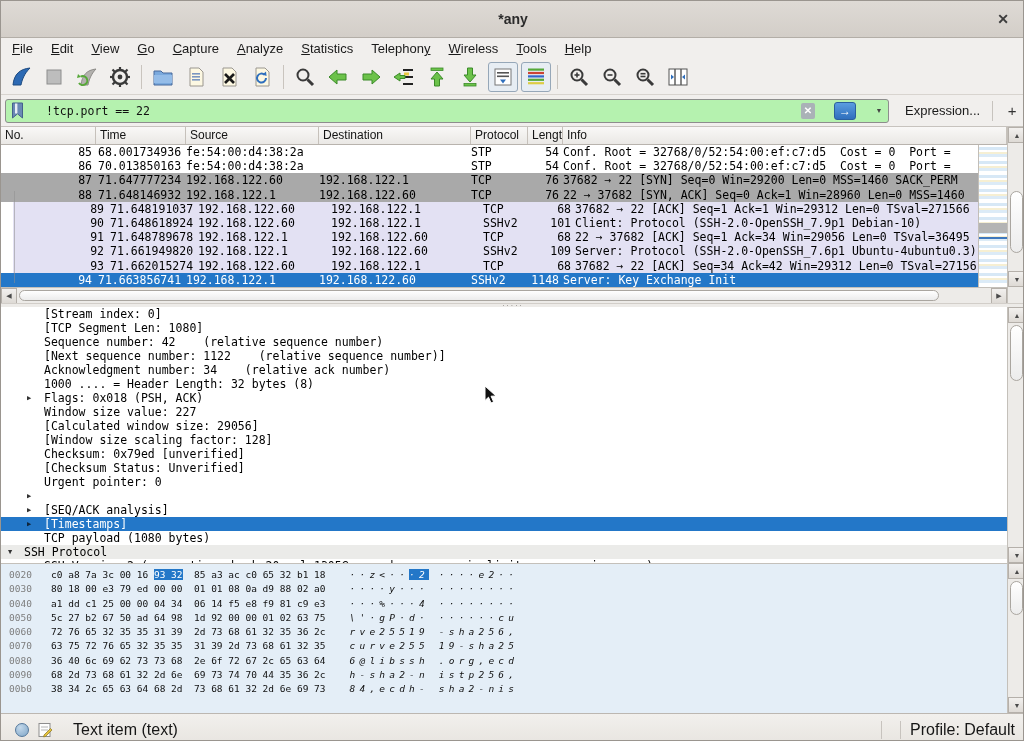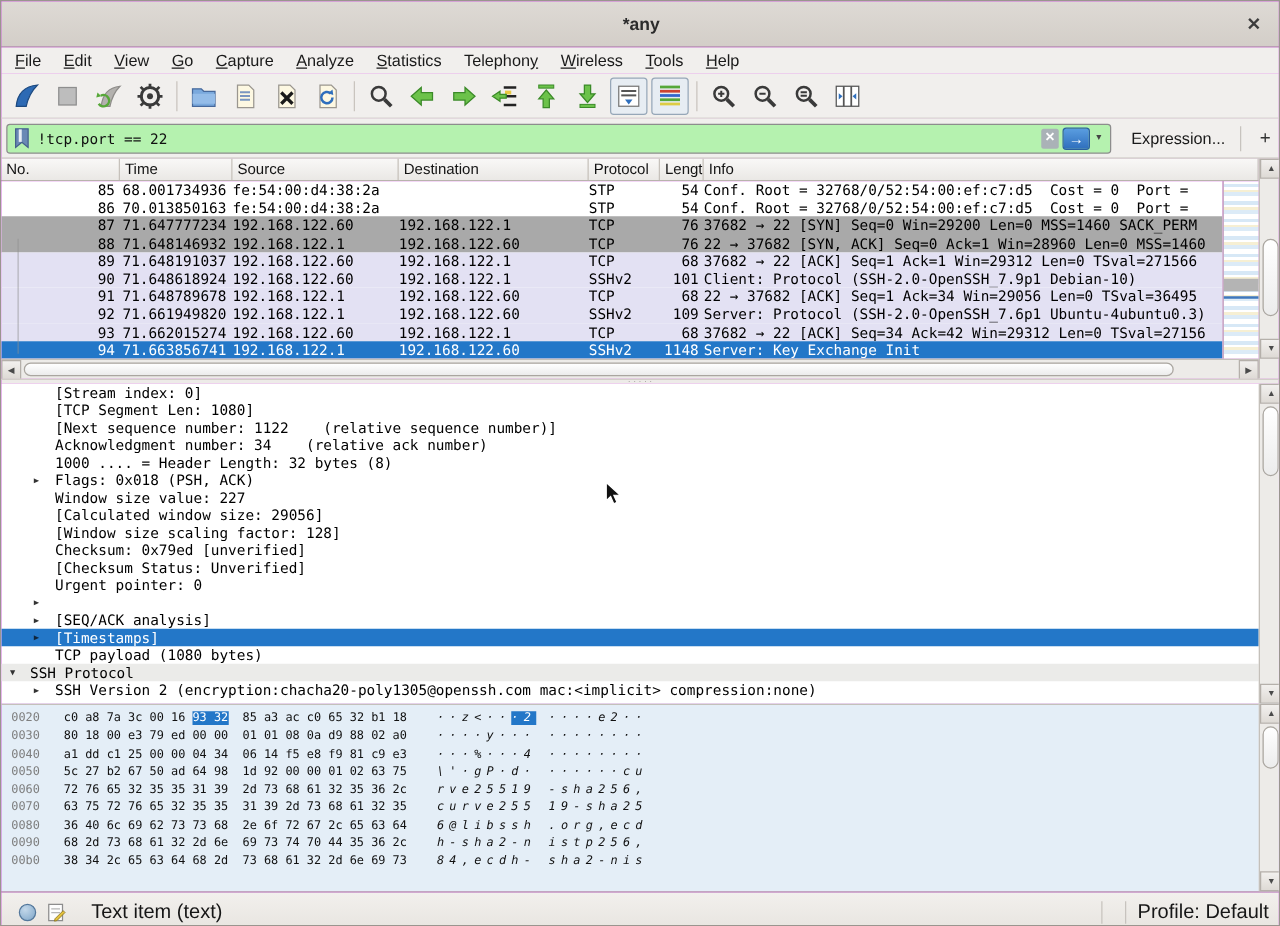--- a/index.html
+++ b/index.html
@@ -33,7 +33,7 @@
   .filterbar { position:absolute; left:0; top:94px; width:1024px; height:32px; background:#f1efed;
     border-bottom:1px solid #c7c3be; display:flex; align-items:center; padding-left:4px; }
   .filterbox { width:884px; height:24px; background:#b5f2af; border:1px solid #8d8d8d;
-    border-radius:3px; display:flex; align-items:center; padding:0 2px 0 4px; }
+    border-radius:3px; display:flex; align-items:center; padding:0 2px 0 4px;gap:16px; }
   .filtertext { flex:1; font-family:"DejaVu Sans Mono", monospace; font-size:11.5px; color:#101010;
     white-space:pre; }
   .clearbtn { width:14px; height:16px; background:#aab2b7; border-radius:2px; color:#fff;

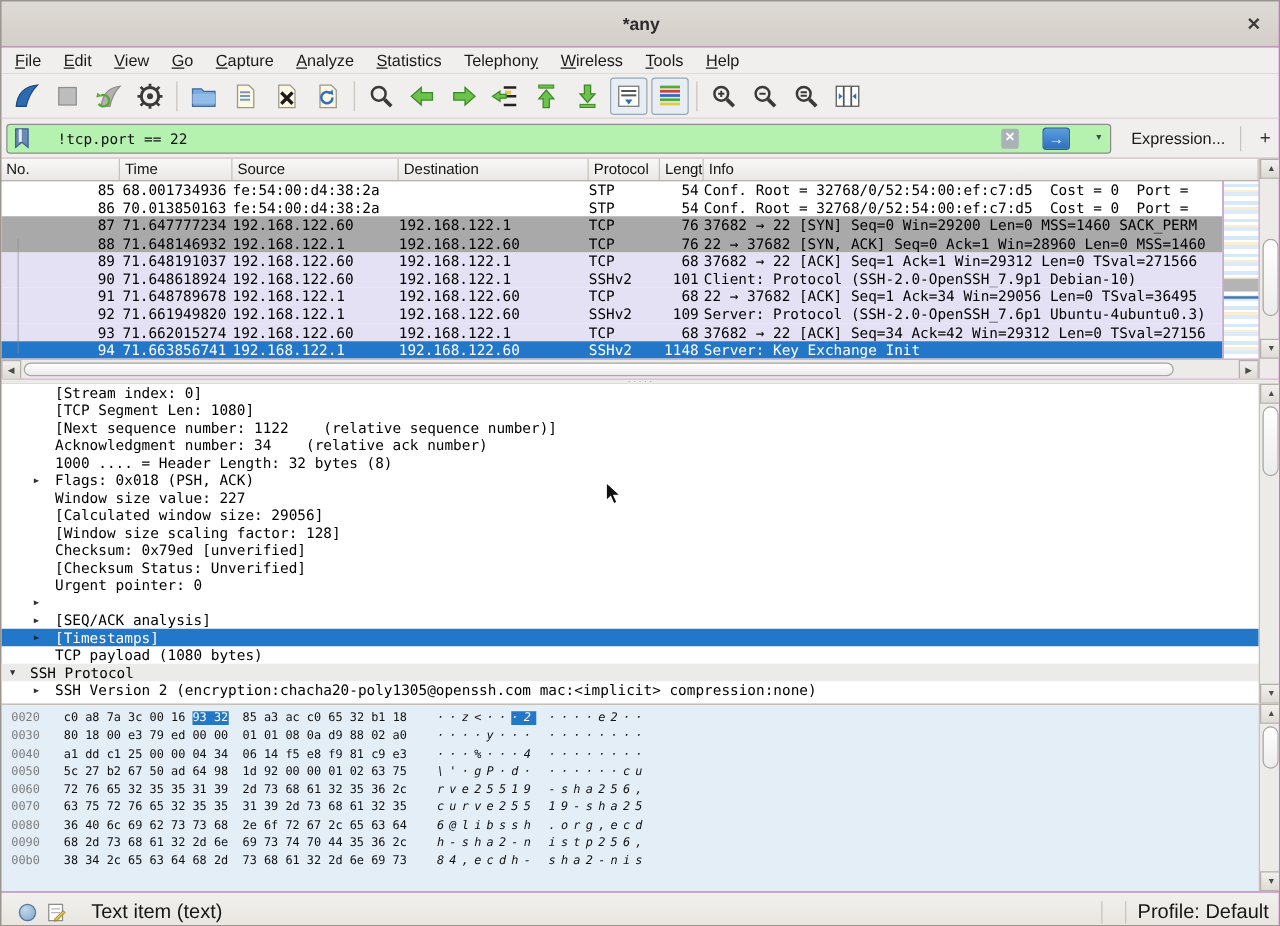--- a/index.html
+++ b/index.html
@@ -63,7 +63,7 @@
   .c-l   { width:35px;  text-align:right; padding-right:4px; }
   .c-i   { flex:1; }
   .r-gray { background:#a9a9a9; }
-  .r-lav  { background:#e3e1f3; }
+  .r-lav  { background:#e3e1f3;margin-left:12px; }
   .r-sel  { background:#2377c8; color:#fff; }
   .convline { position:absolute; left:13px; top:46px; width:1px; height:92px; background:#8f8f8f; opacity:.55; }
 

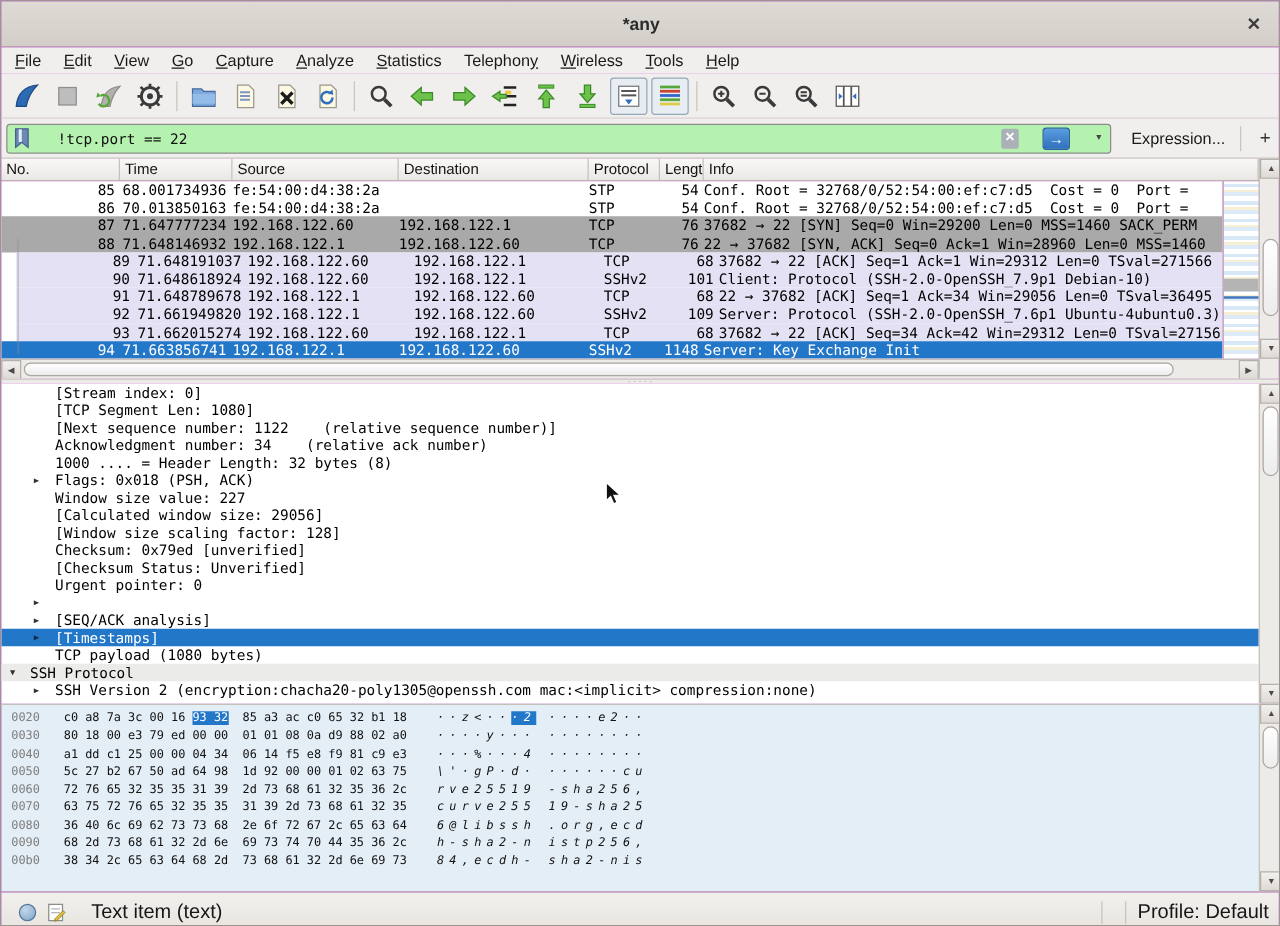--- a/index.html
+++ b/index.html
@@ -361,6 +361,7 @@
   <div class="details">
     <div class="dline"><span class="arw"></span><span>[Stream index: 0]</span></div>
     <div class="dline"><span class="arw"></span><span>[TCP Segment Len: 1080]</span></div>
+    <div class="dline"><span class="arw"></span><span>Sequence number: 42    (relative sequence number)</span></div>
     <div class="dline"><span class="arw"></span><span>[Next sequence number: 1122    (relative sequence number)]</span></div>
     <div class="dline"><span class="arw"></span><span>Acknowledgment number: 34    (relative ack number)</span></div>
     <div class="dline"><span class="arw"></span><span>1000 .... = Header Length: 32 bytes (8)</span></div>

